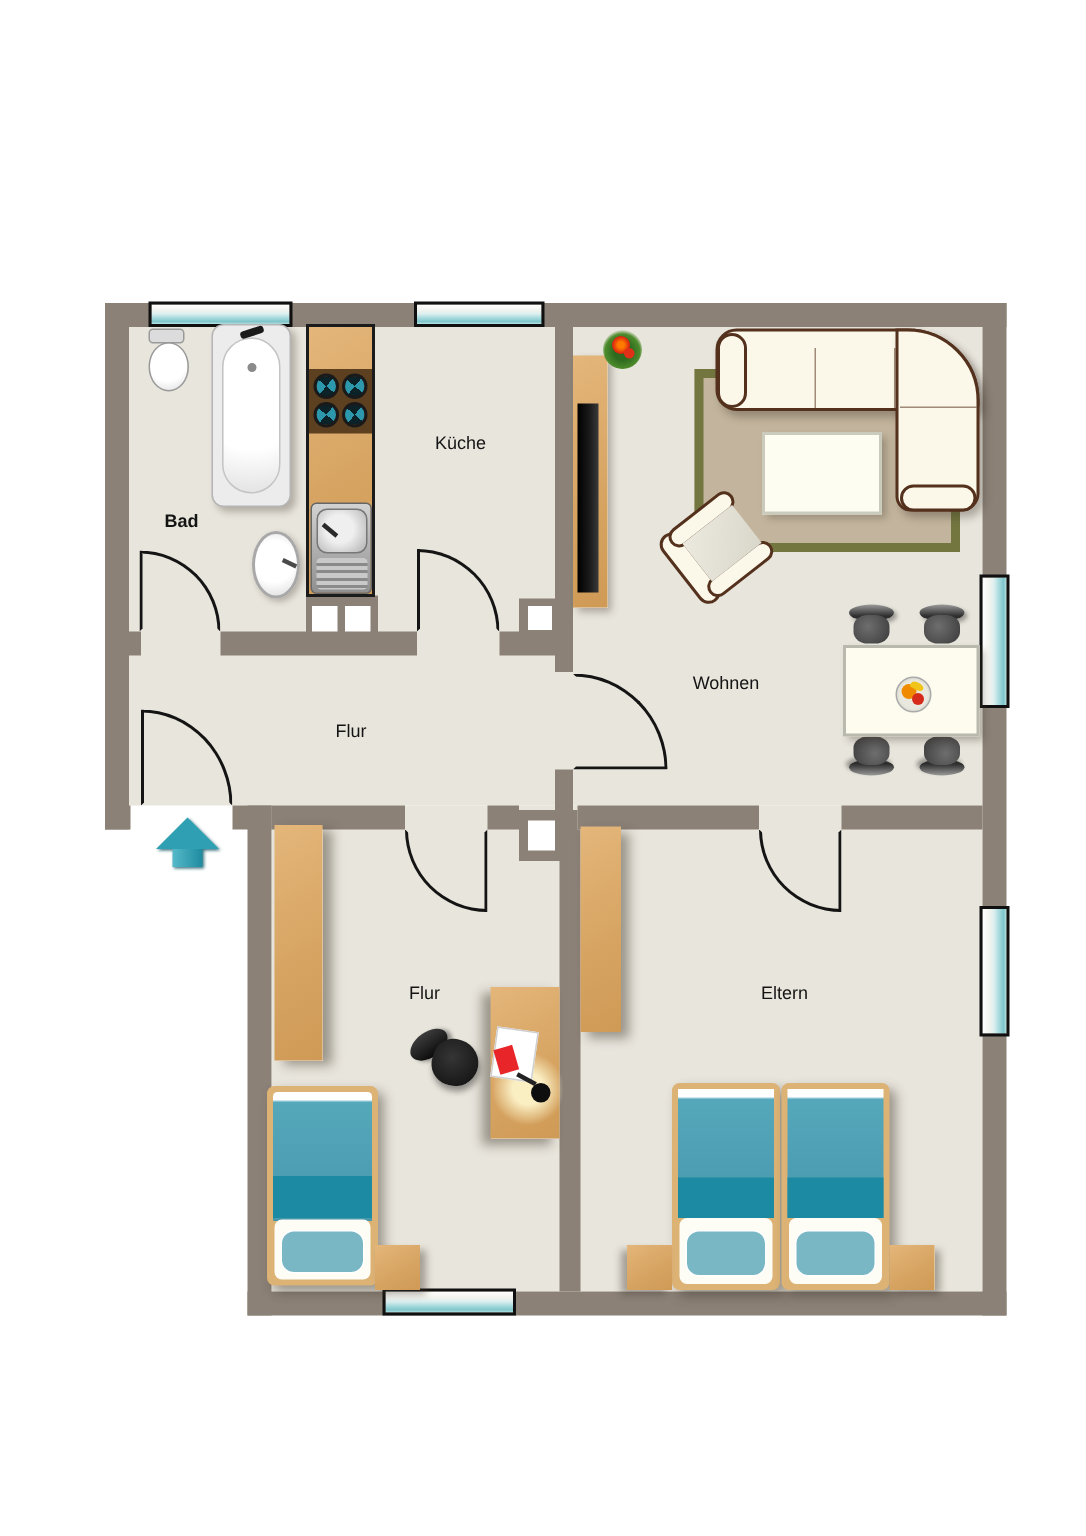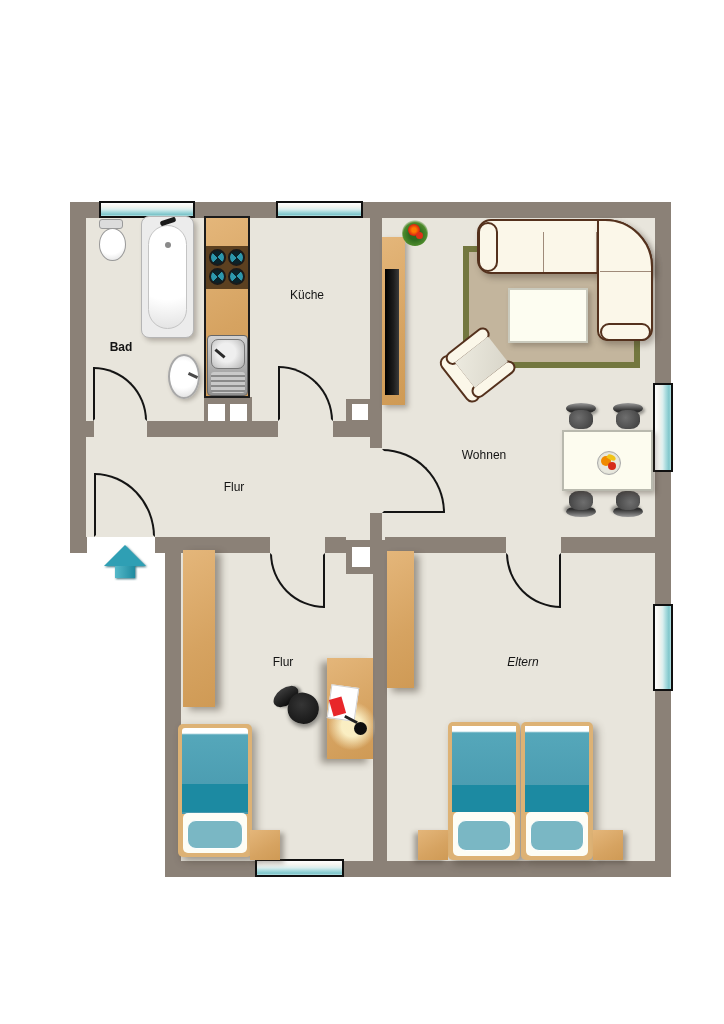--- a/index.html
+++ b/index.html
@@ -209,7 +209,7 @@
   <div class="room-label" style="left:234px;top:487px;">Flur</div>
   <div class="room-label" style="left:484px;top:455px;">Wohnen</div>
   <div class="room-label" style="left:283px;top:662px;">Flur</div>
-  <div class="room-label" style="left:523px;top:662px;font-style:italic;">Eltern</div>
+  <div class="room-label" style="left:523px;top:662px;">Eltern</div>
 
 </div>
 

